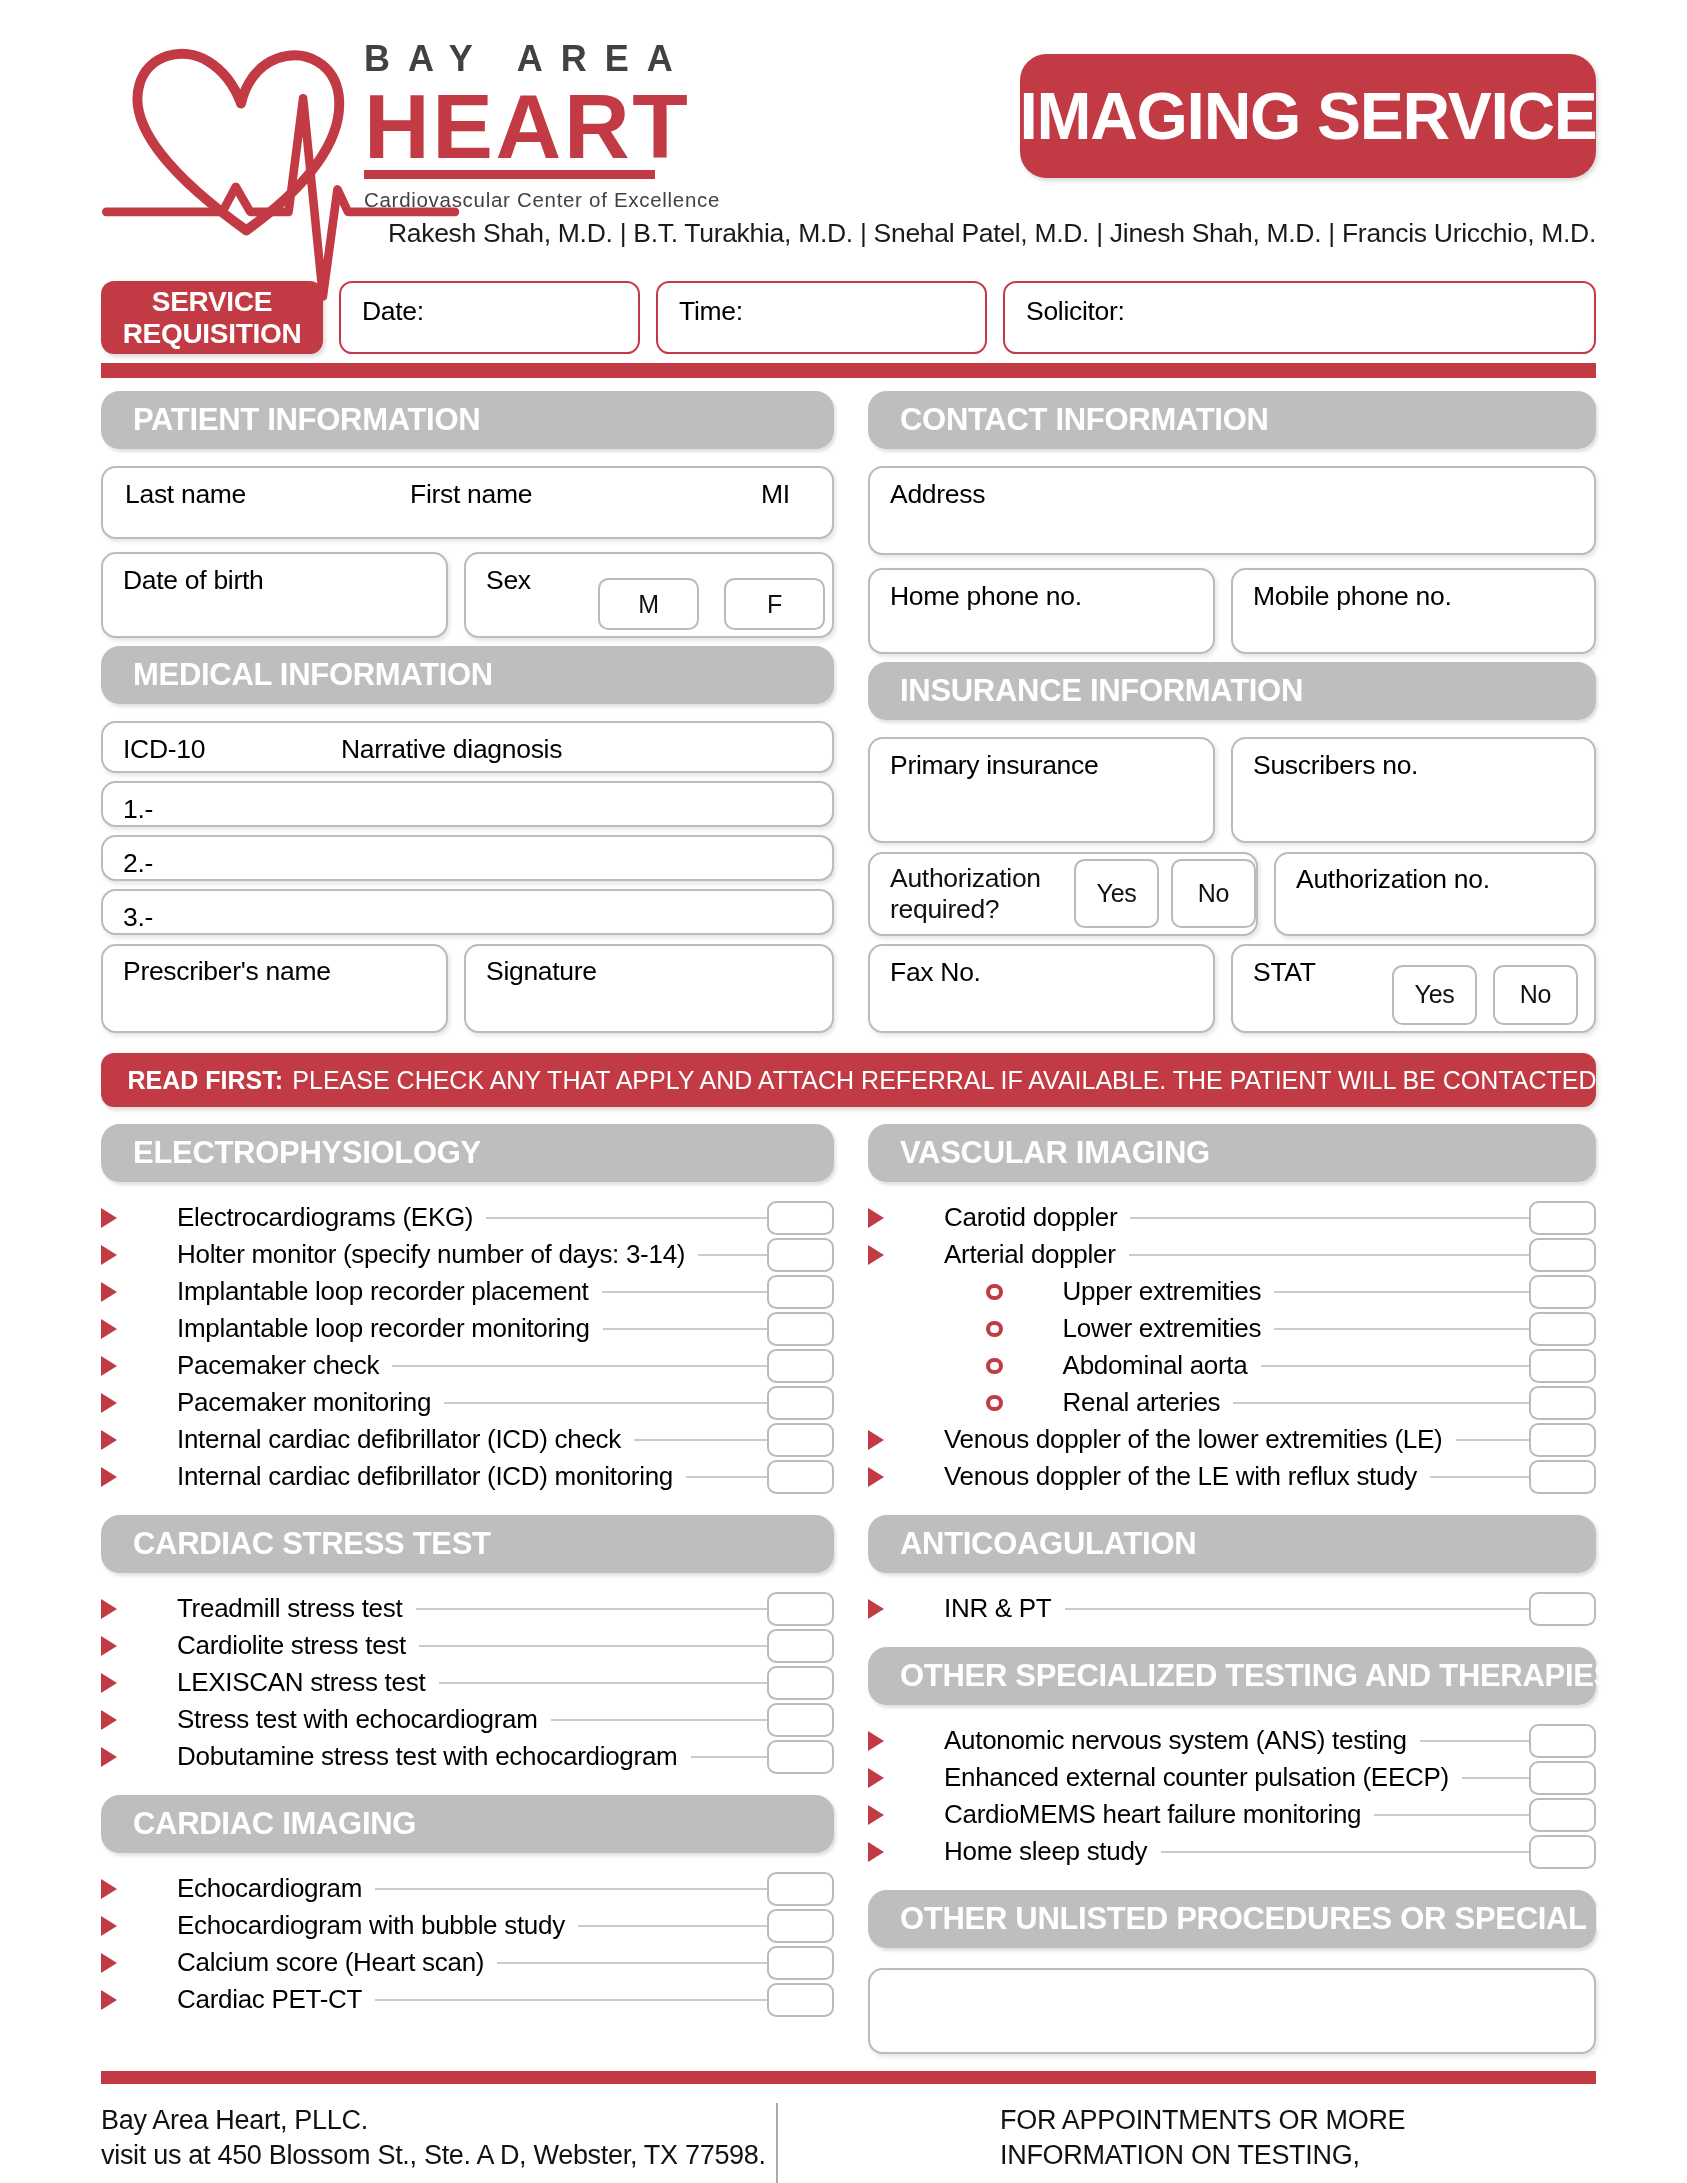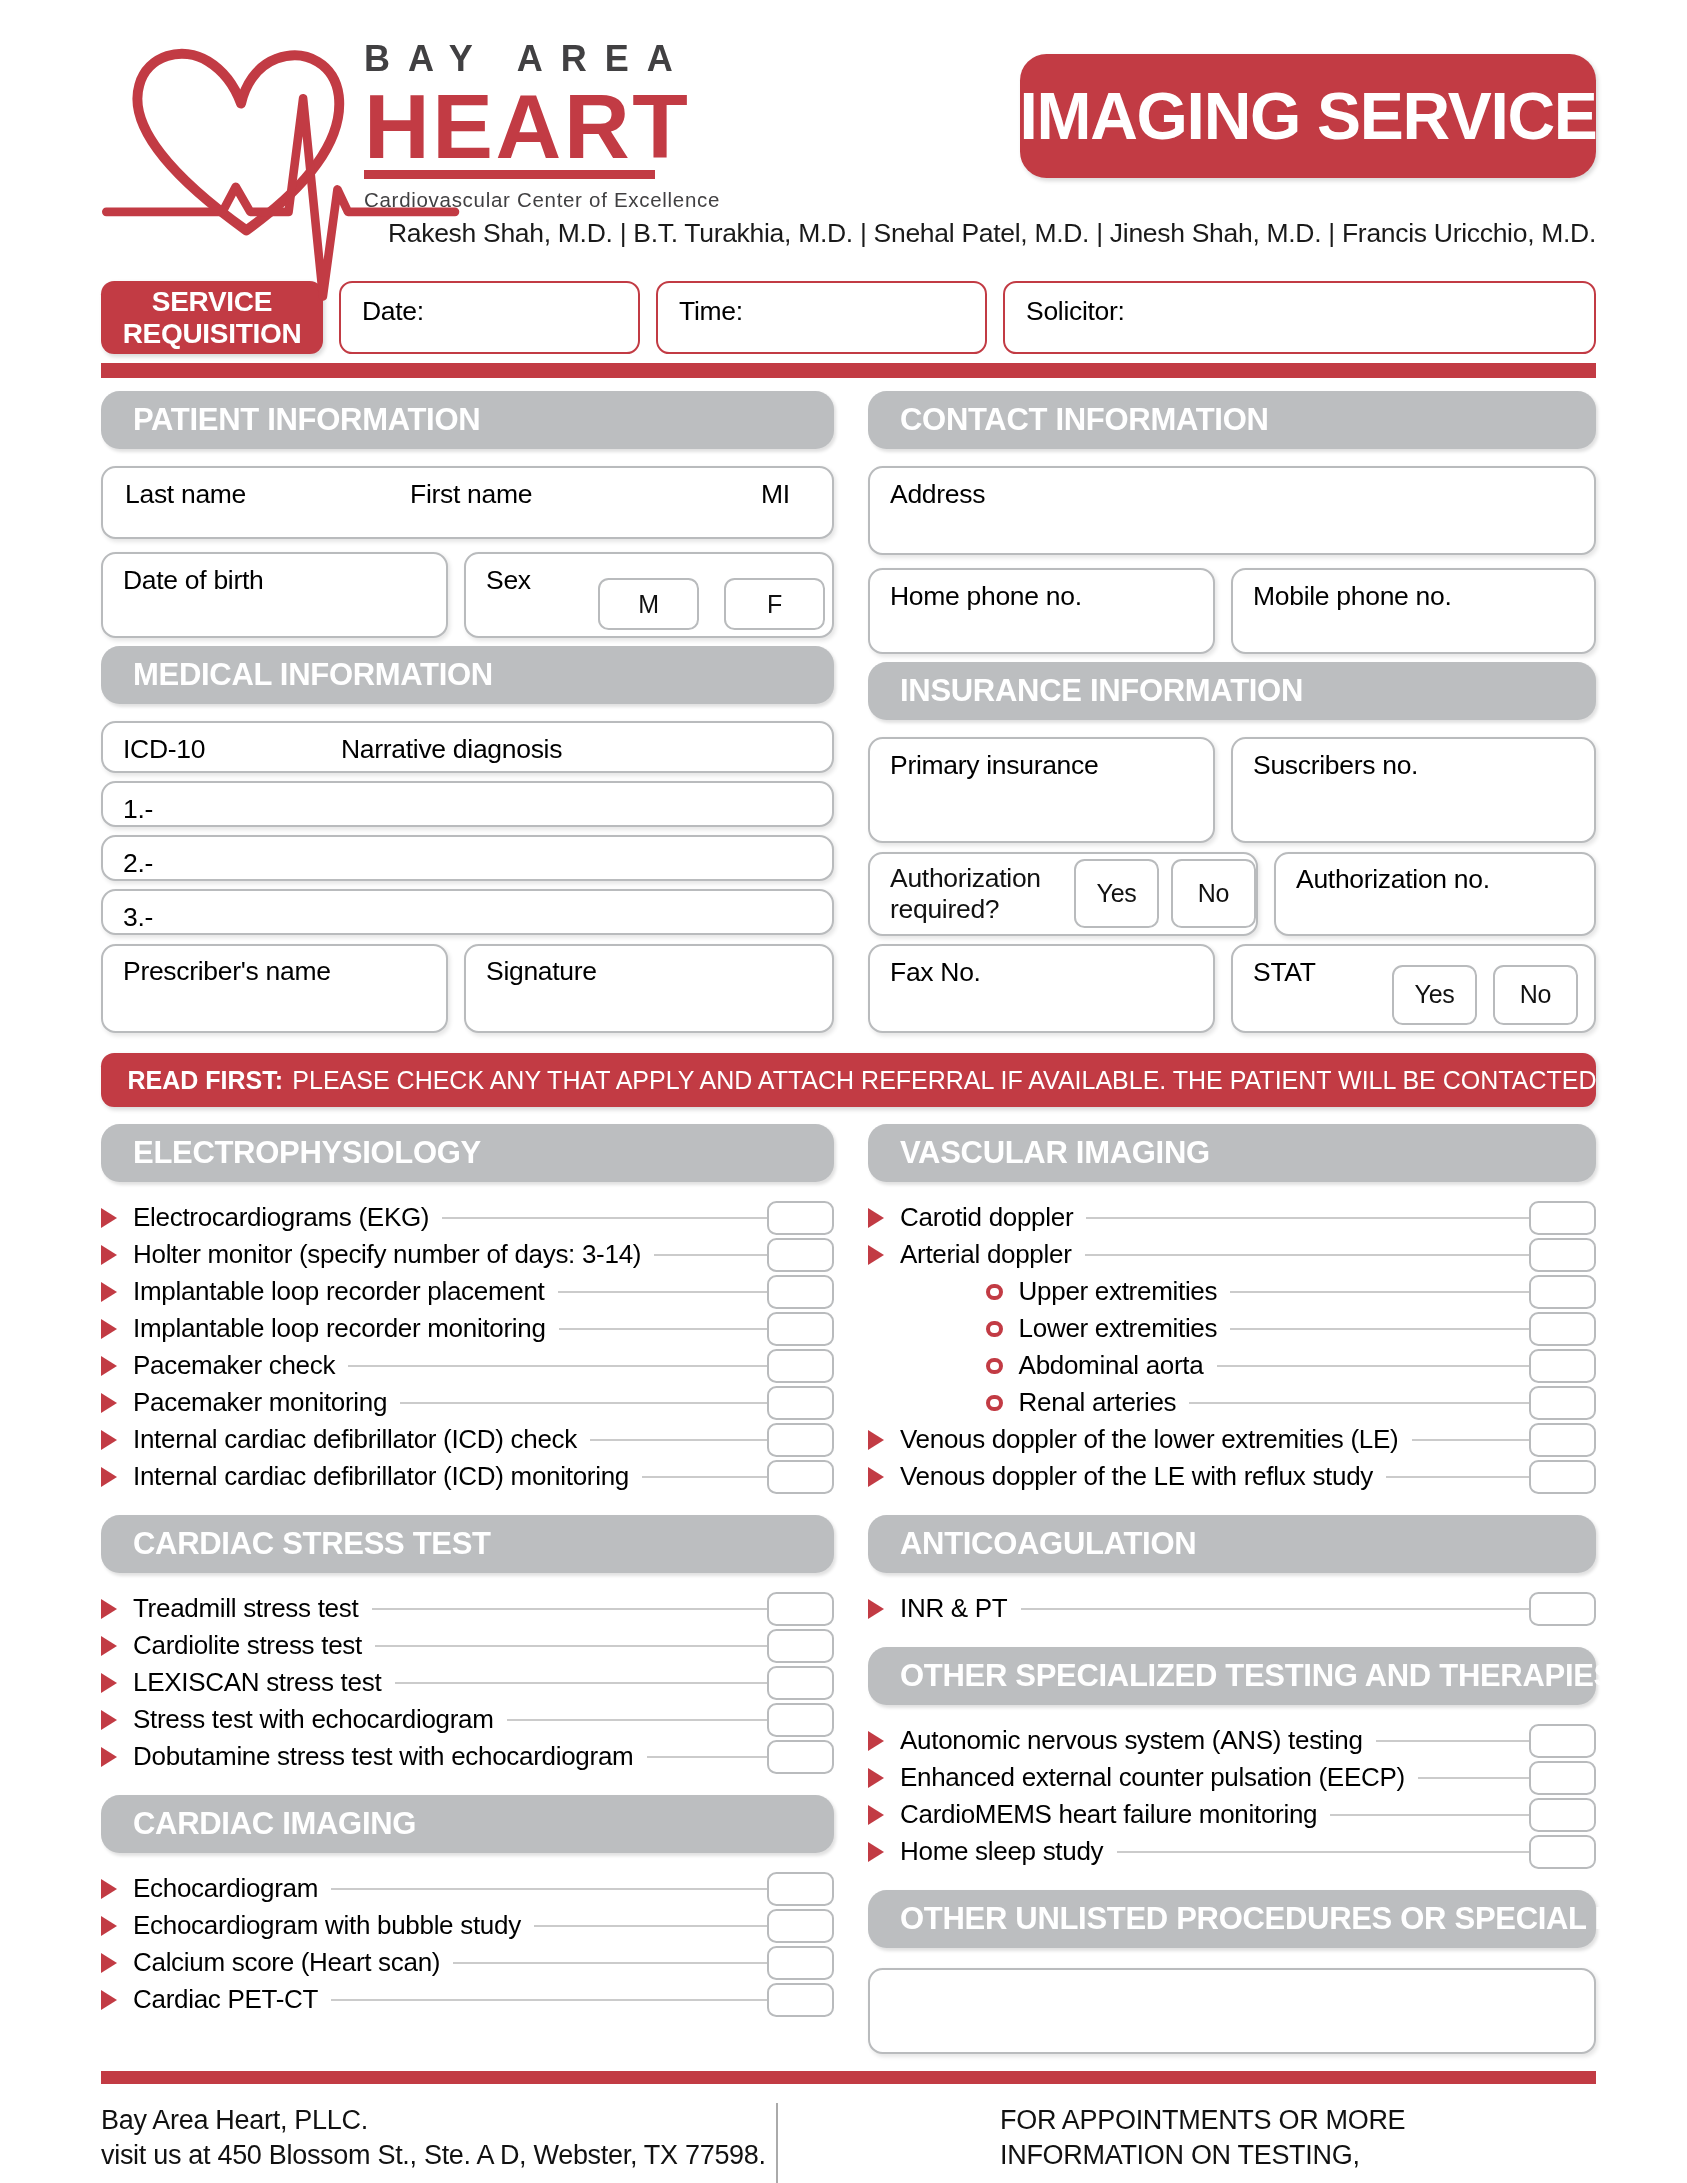--- a/index.html
+++ b/index.html
@@ -94,7 +94,7 @@
     width:8.6px; height:8.6px; border:4px solid #c23b44; border-radius:50%;
     background:#fff; margin:0 16px 0 118px; flex:0 0 auto;
   }
-  .ci-label { font-size:26px; letter-spacing:-0.3px; white-space:nowrap; color:#000; }
+  .ci-label { font-size:26px; letter-spacing:-0.3px; white-space:nowrap; color:#000;margin-left:44px; }
   .ci-line { flex:1; height:2px; background:#cbcbcb; margin:0 0 0 13.2px; }
   .ci-box {
     flex:0 0 67px; height:34px; background:#fff; border:2px solid #b9bbbd;

